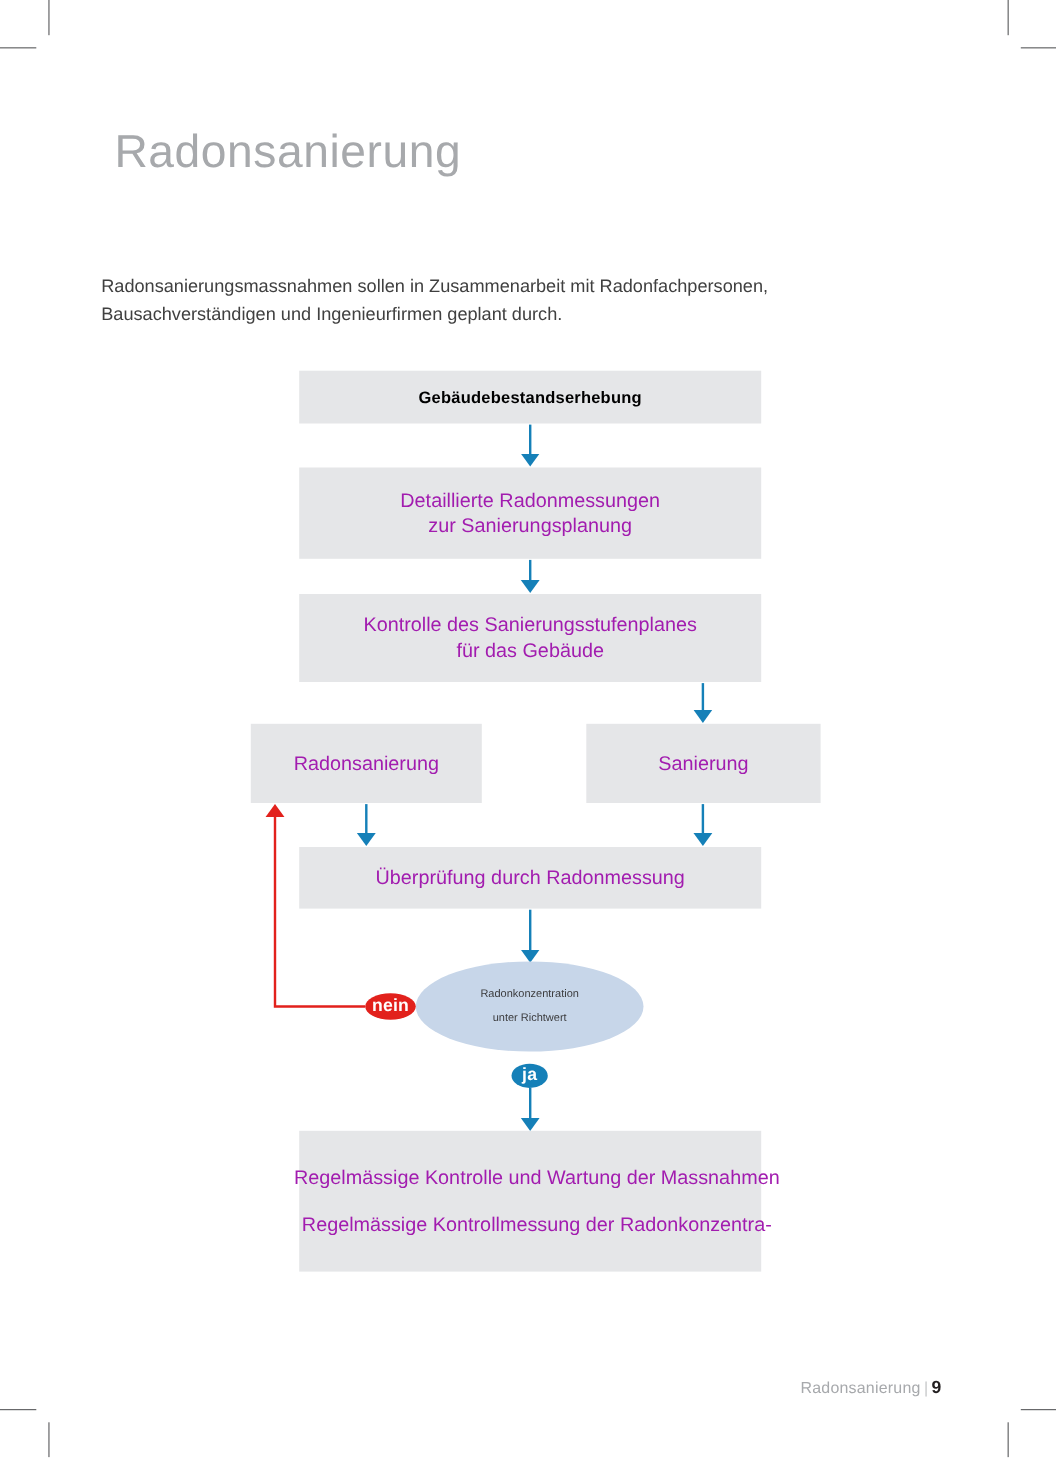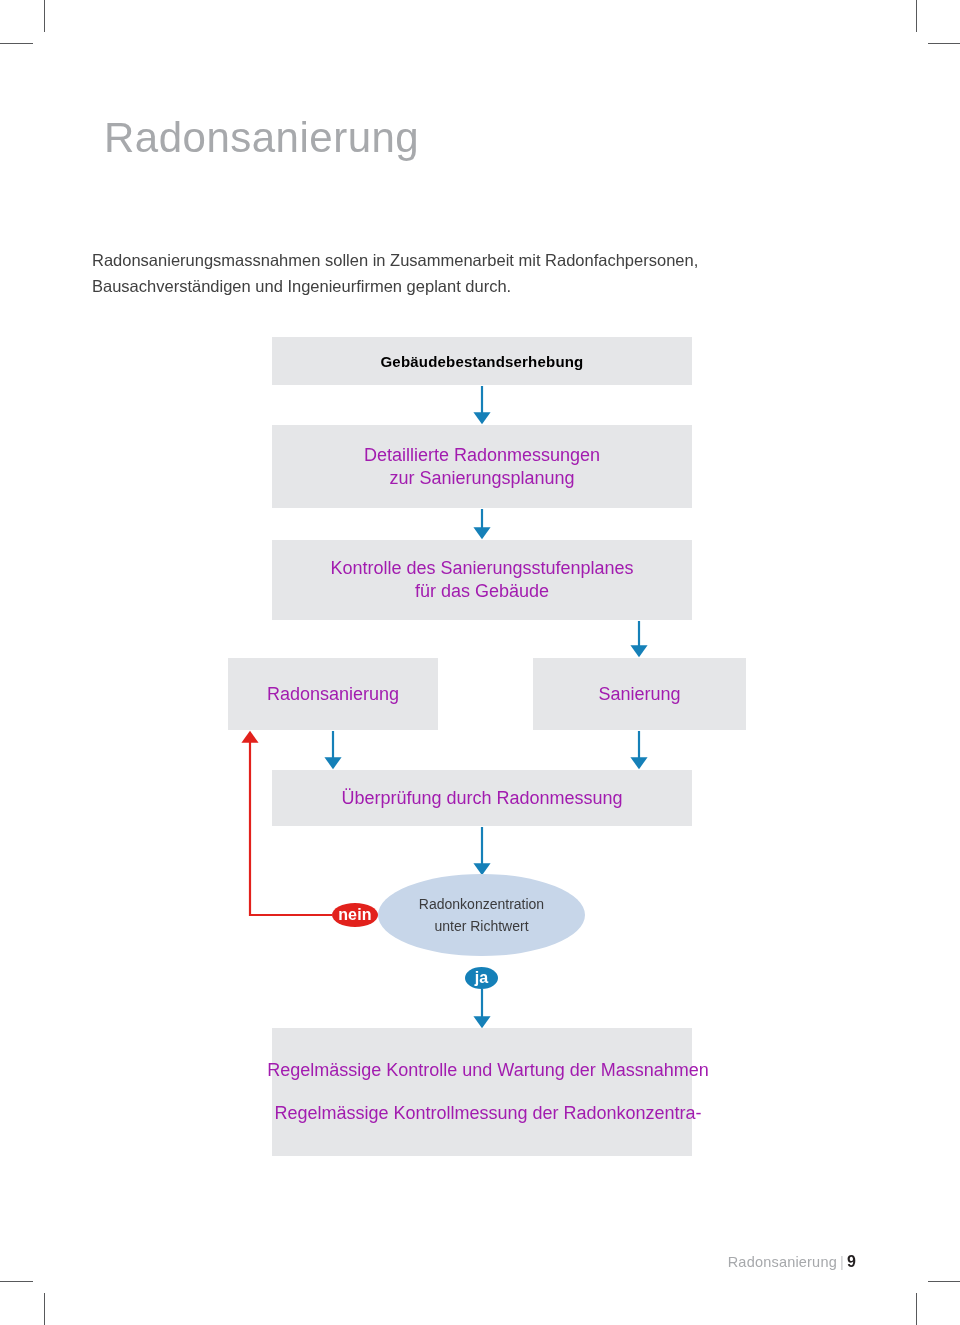--- a/index.html
+++ b/index.html
@@ -112,7 +112,7 @@
     align-items: center;
     justify-content: center;
     text-align: center;
-    font-size: 14px;
+    font-size: 10px;
     line-height: 22px;
     color: #3b3b3d;
   }

